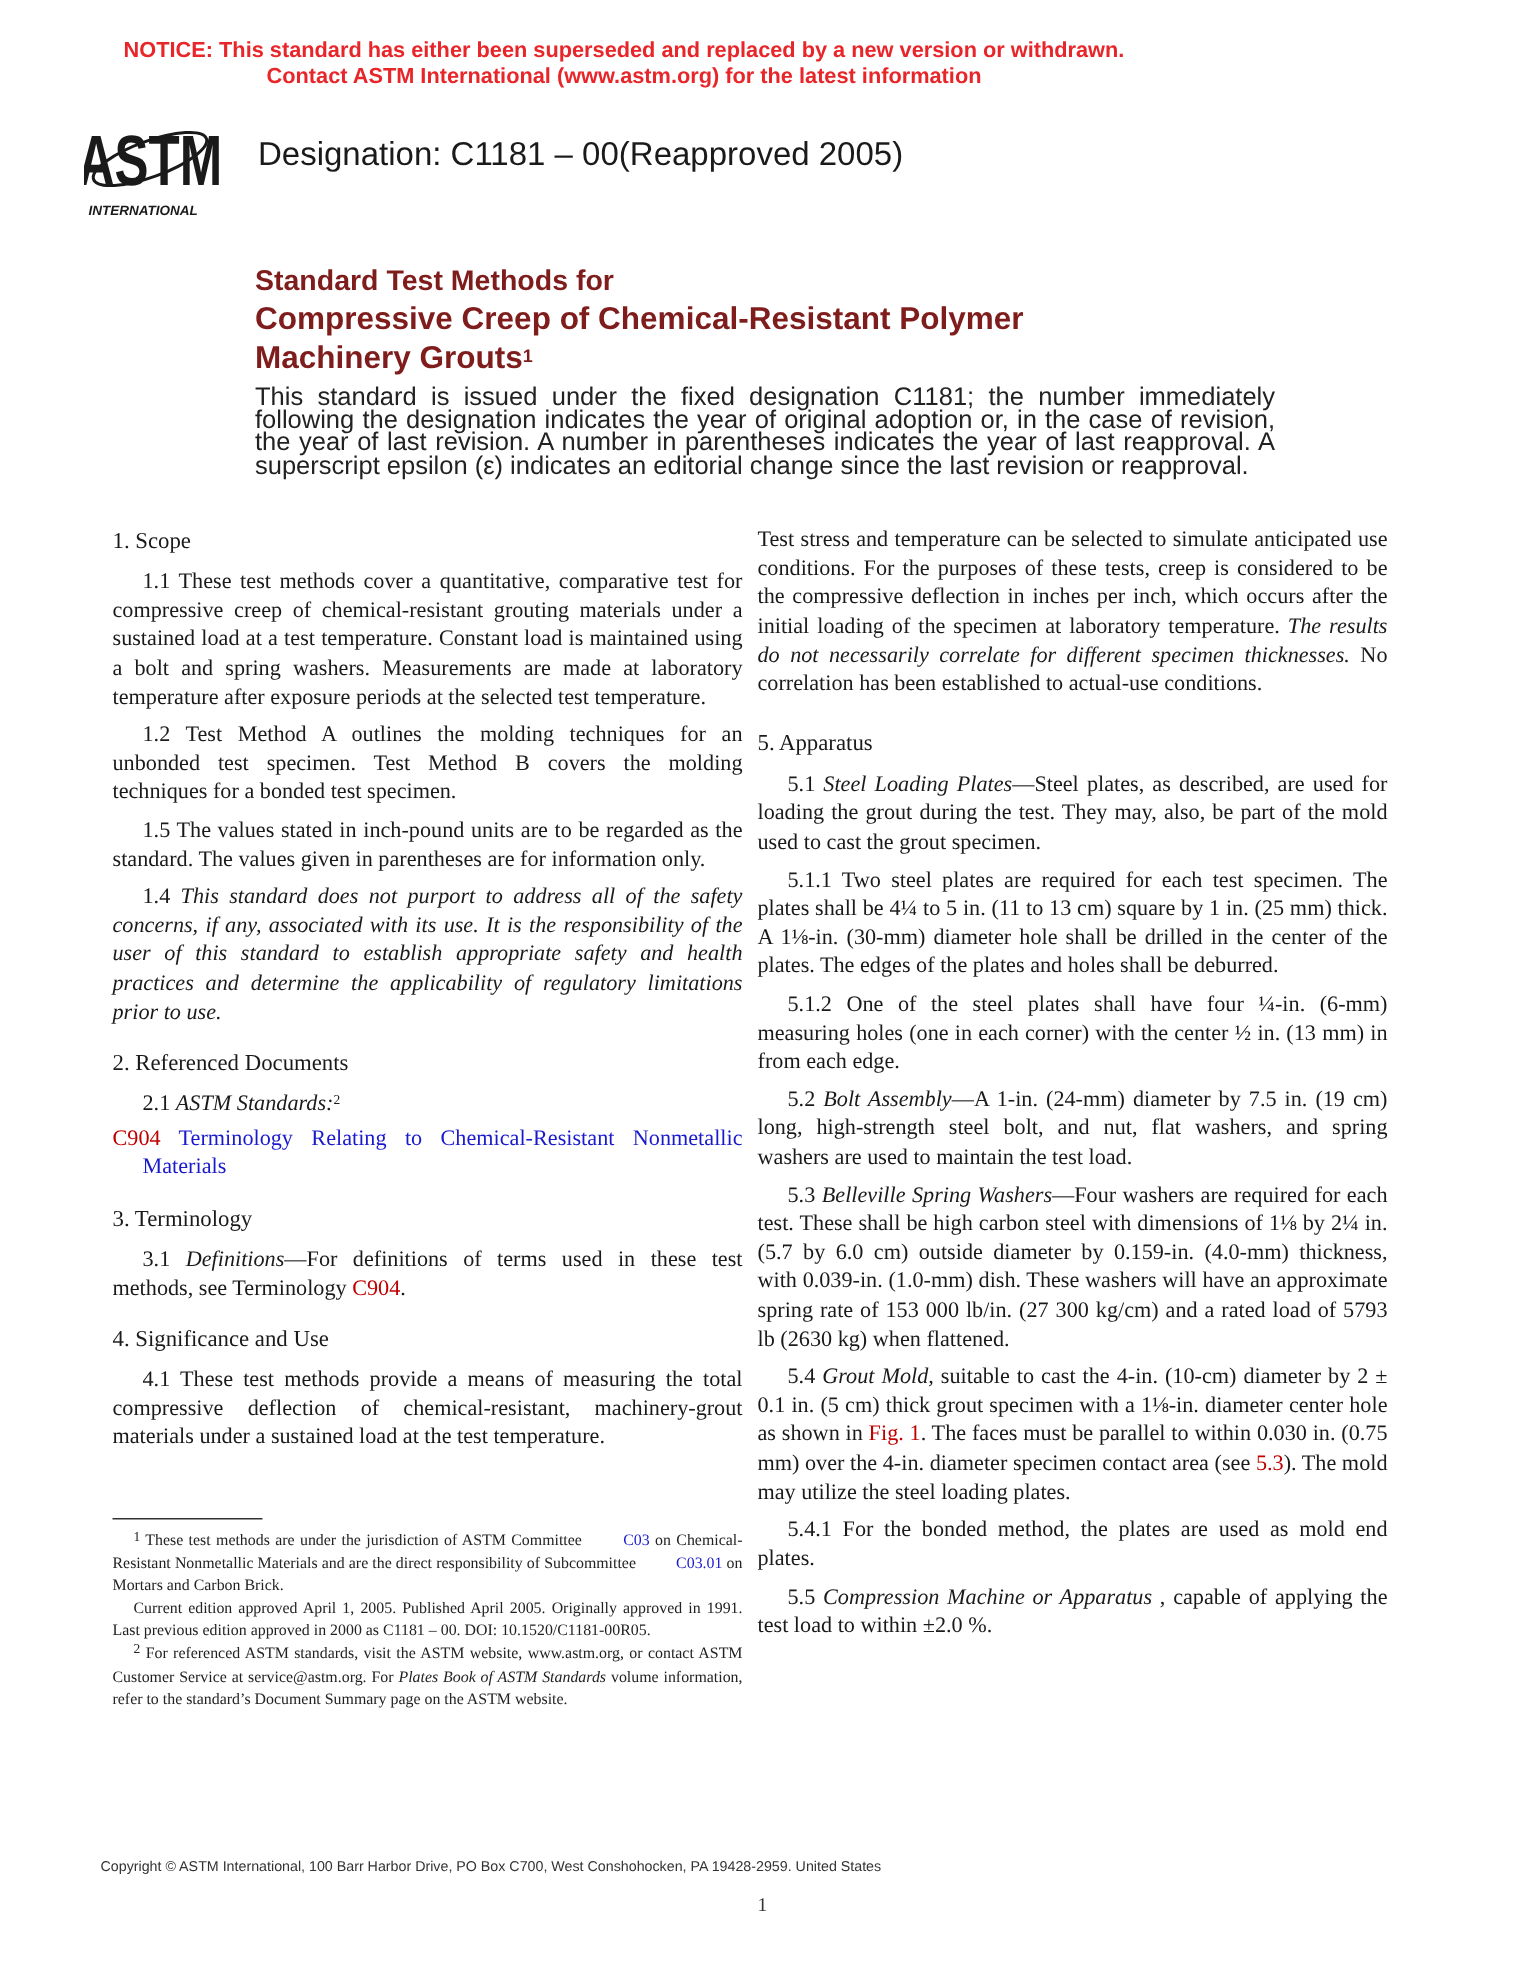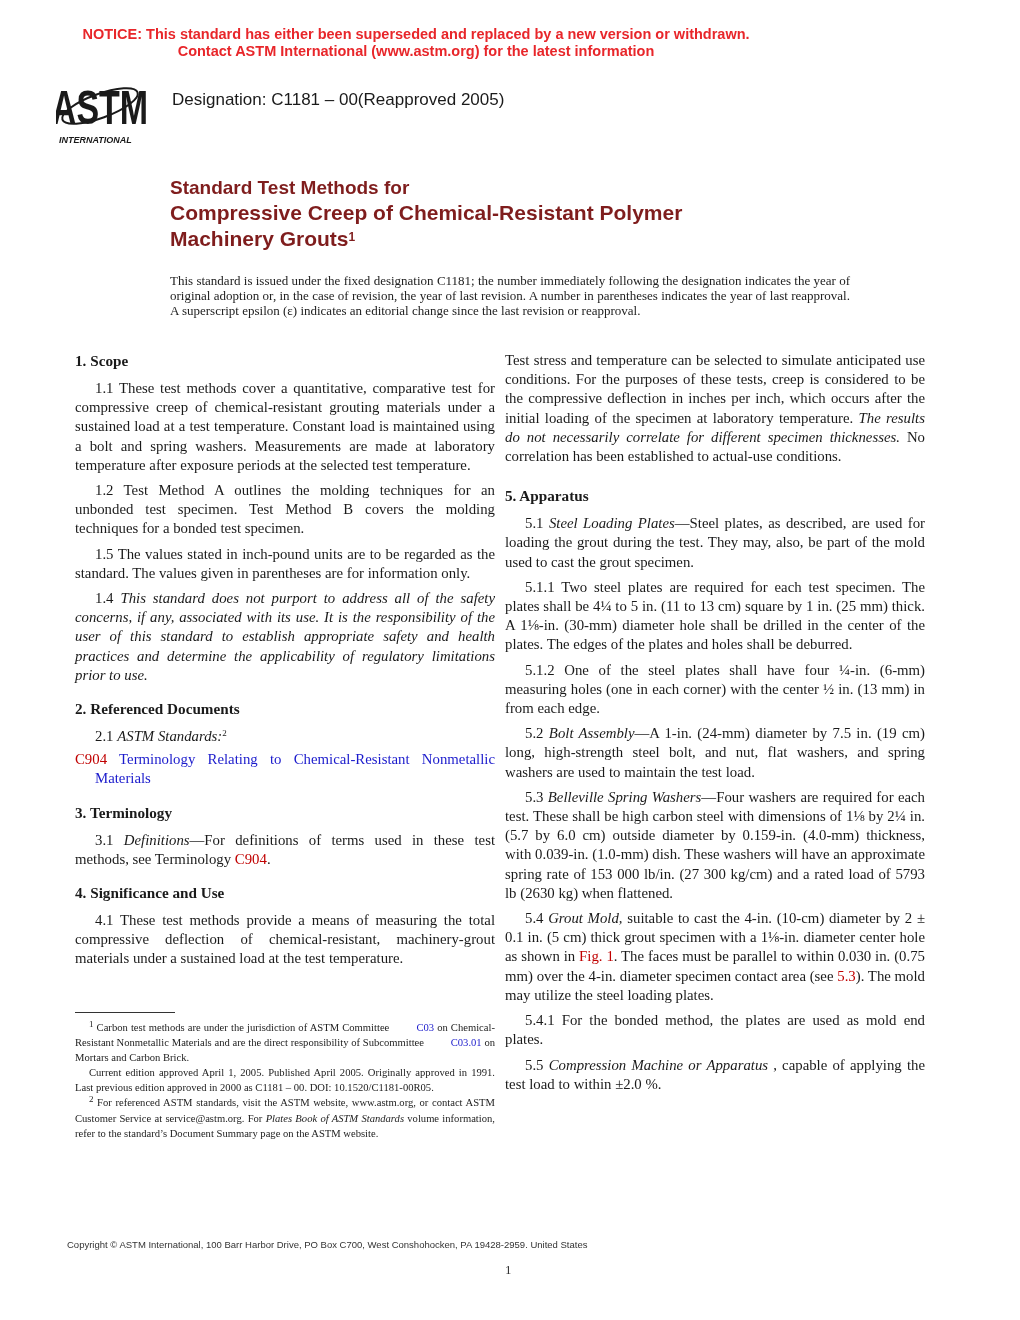--- a/index.html
+++ b/index.html
@@ -8,7 +8,7 @@
   .notice { position: absolute; left: 0; width: 832px; top: 26px; text-align: center; color: #e8262a; font-family: "Liberation Sans", sans-serif; font-weight: bold; font-size: 14.5px; line-height: 17px; }
 
   .logo { position: absolute; left: 56px; top: 76px; width: 92px; height: 70px; }
-  .designation { position: absolute; left: 172px; top: 90px; font-family: "Liberation Sans", sans-serif; font-size: 17px; color: #1a1a1a; }
+  .designation { position: absolute; left: 172px; top: 90px; font-family: "Liberation Sans", sans-serif; font-size: 22px; color: #1a1a1a; }
 
   .title { position: absolute; left: 170px; top: 175px; font-family: "Liberation Sans", sans-serif; font-weight: bold; color: #7f1d1d; }
   .title .l1 { font-size: 19px; line-height: 25px; }

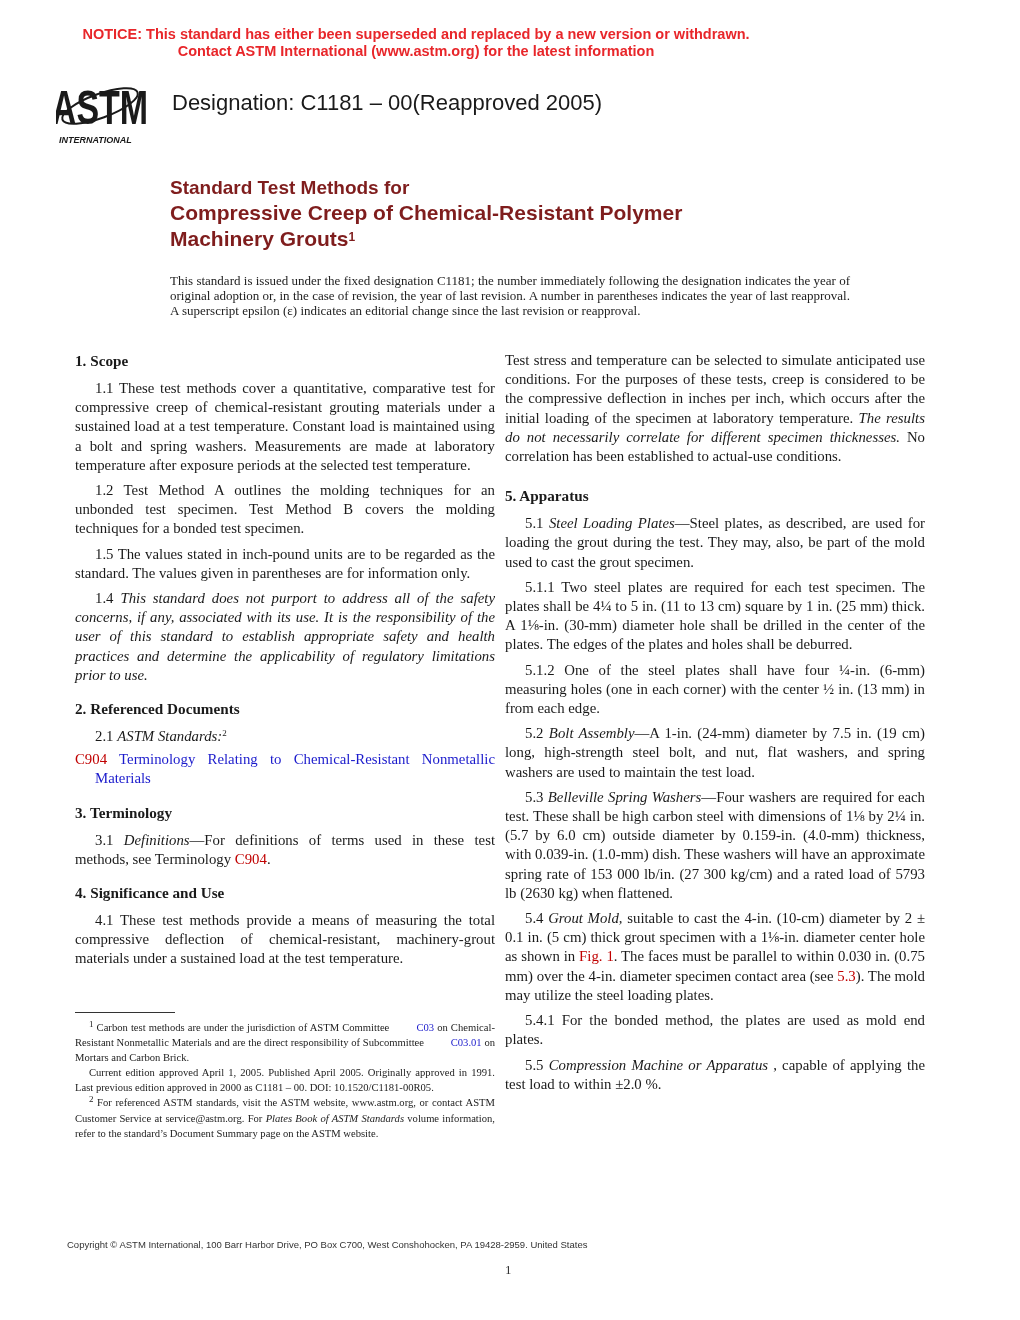--- a/index.html
+++ b/index.html
@@ -15,7 +15,7 @@
   .title .l2 { font-size: 21px; line-height: 26px; }
   .title sup { font-size: 12px; vertical-align: top; position: relative; top: -2px; }
 
-  .preamble { position: absolute; left: 170px; top: 273px; width: 680px; font-family: Liberation Serif, serif; font-size: 13px; line-height: 15.2px; color: #222; text-align: justify; }
+  .preamble { position: absolute; left: 170px; top: 257px; width: 680px; font-family: Liberation Sans, sans-serif; font-size: 17px; line-height: 15.2px; color: #222; text-align: justify; }
 
   .col { position: absolute; width: 420px; font-family: "Liberation Serif", serif; font-size: 14.8px; line-height: 19.2px; color: #1a1a1a; text-align: justify; }
   .colL { left: 75px; top: 351px; }

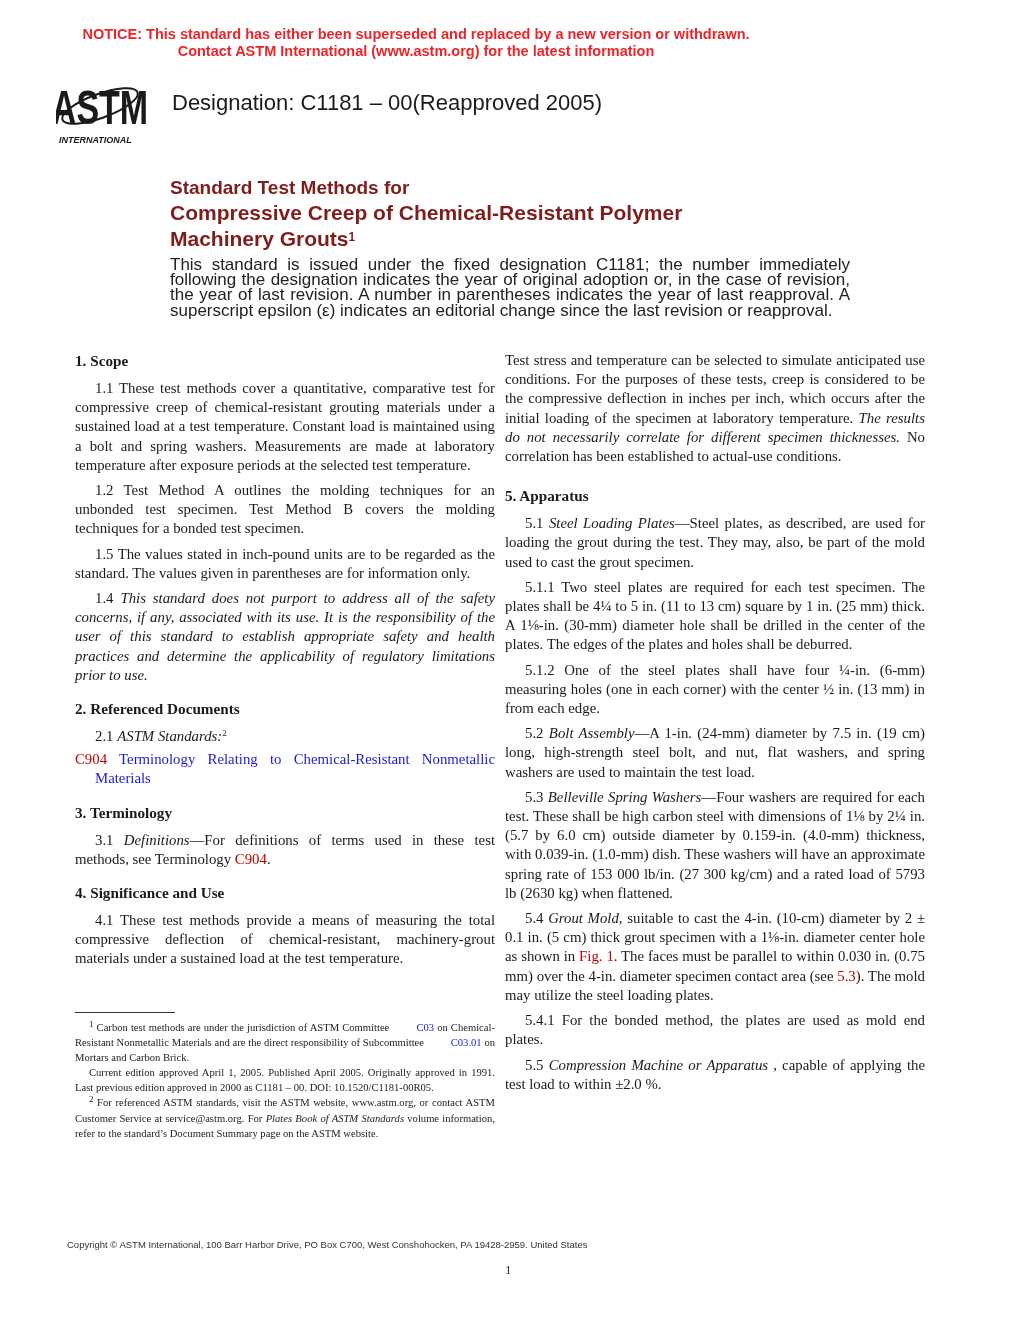--- a/index.html
+++ b/index.html
@@ -21,7 +21,7 @@
   .colL { left: 75px; top: 351px; }
   .colR { left: 505px; top: 351px; }
 
-  .col h2 { font-size: 15.2px; font-weight: bold; margin: 0 0 8px 0; line-height: 20px; }
+  .col h2 { font-size: 15.2px; font-weight: normal; margin: 0 0 8px 0; line-height: 20px; }
   .col p { margin: 0 0 6px 0; text-indent: 20px; }
   .col p.noindent { text-indent: 0; }
   .col .sec { margin-top: 14px; }

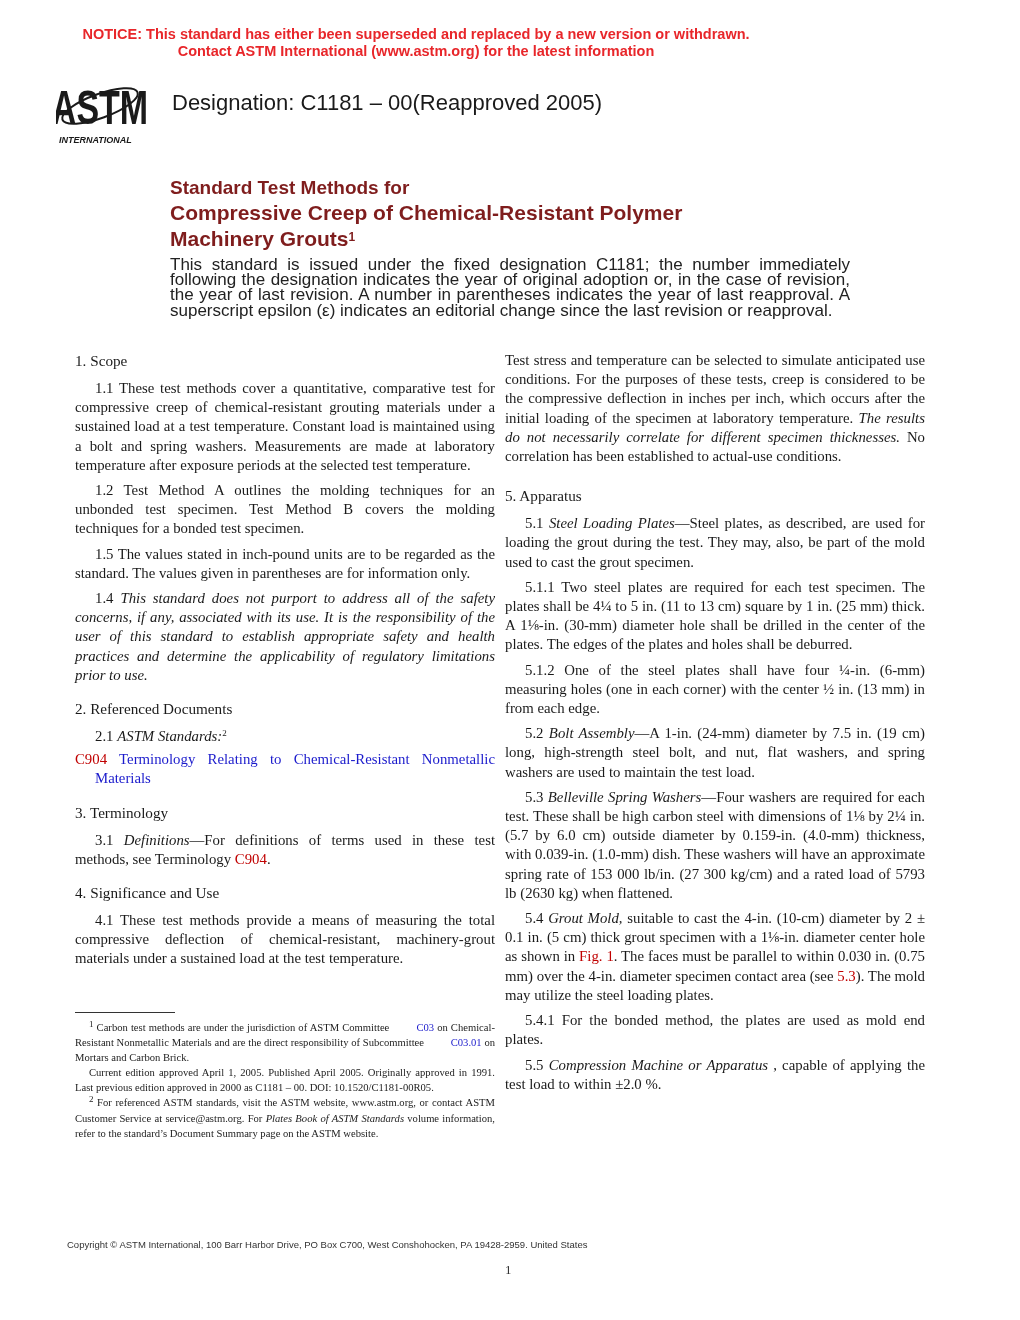--- a/index.html
+++ b/index.html
@@ -84,7 +84,7 @@
 
 <div class="footrule"></div>
 <div class="footnotes">
-  <p><sup class="fn">1</sup><span> Carbon test methods are under the jurisdiction of ASTM Committee </span><span class="blue">C03</span><span> on Chemical-Resistant Nonmetallic Materials and are the direct responsibility of Subcommittee </span><span class="blue">C03.01</span><span> on Mortars and Carbon Brick.</span></p>
+  <p><sup class="fn">1</sup><span> These test methods are under the jurisdiction of ASTM Committee </span><span class="blue">C03</span><span> on Chemical-Resistant Nonmetallic Materials and are the direct responsibility of Subcommittee </span><span class="blue">C03.01</span><span> on Mortars and Carbon Brick.</span></p>
   <p>Current edition approved April 1, 2005. Published April 2005. Originally approved in 1991. Last previous edition approved in 2000 as C1181 – 00. DOI: 10.1520/C1181-00R05.</p>
   <p><sup class="fn">2</sup><span> For referenced ASTM standards, visit the ASTM website, www.astm.org, or contact ASTM Customer Service at service@astm.org. For </span><i>Plates Book of ASTM Standards</i><span> volume information, refer to the standard’s Document Summary page on the ASTM website.</span></p>
 </div>

